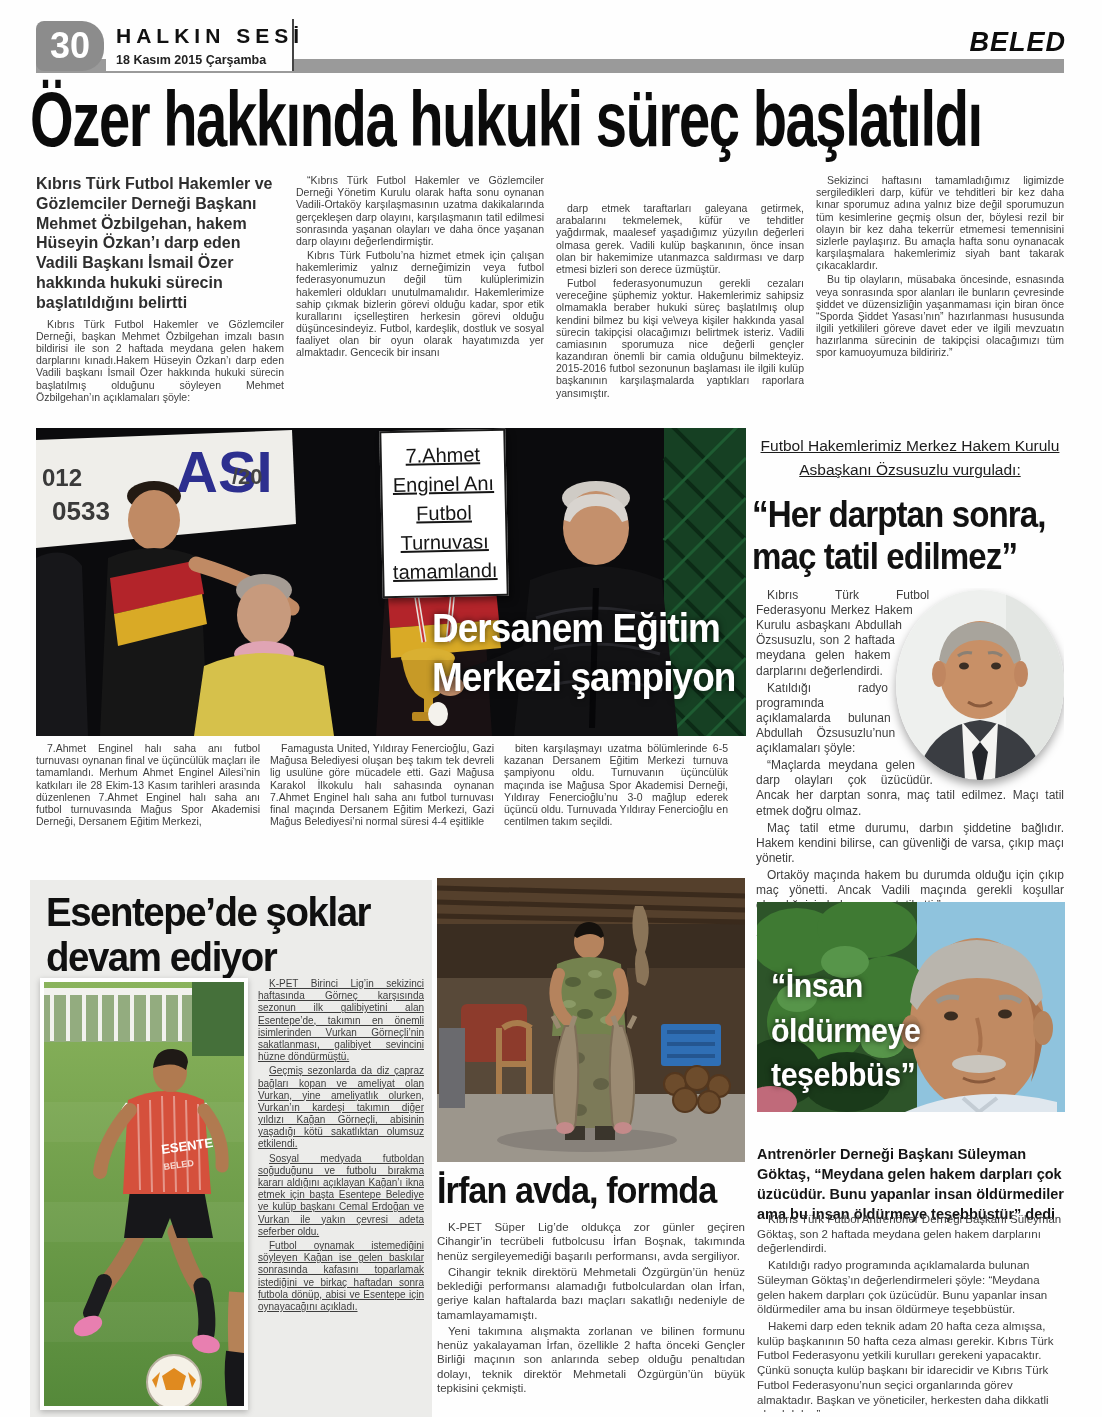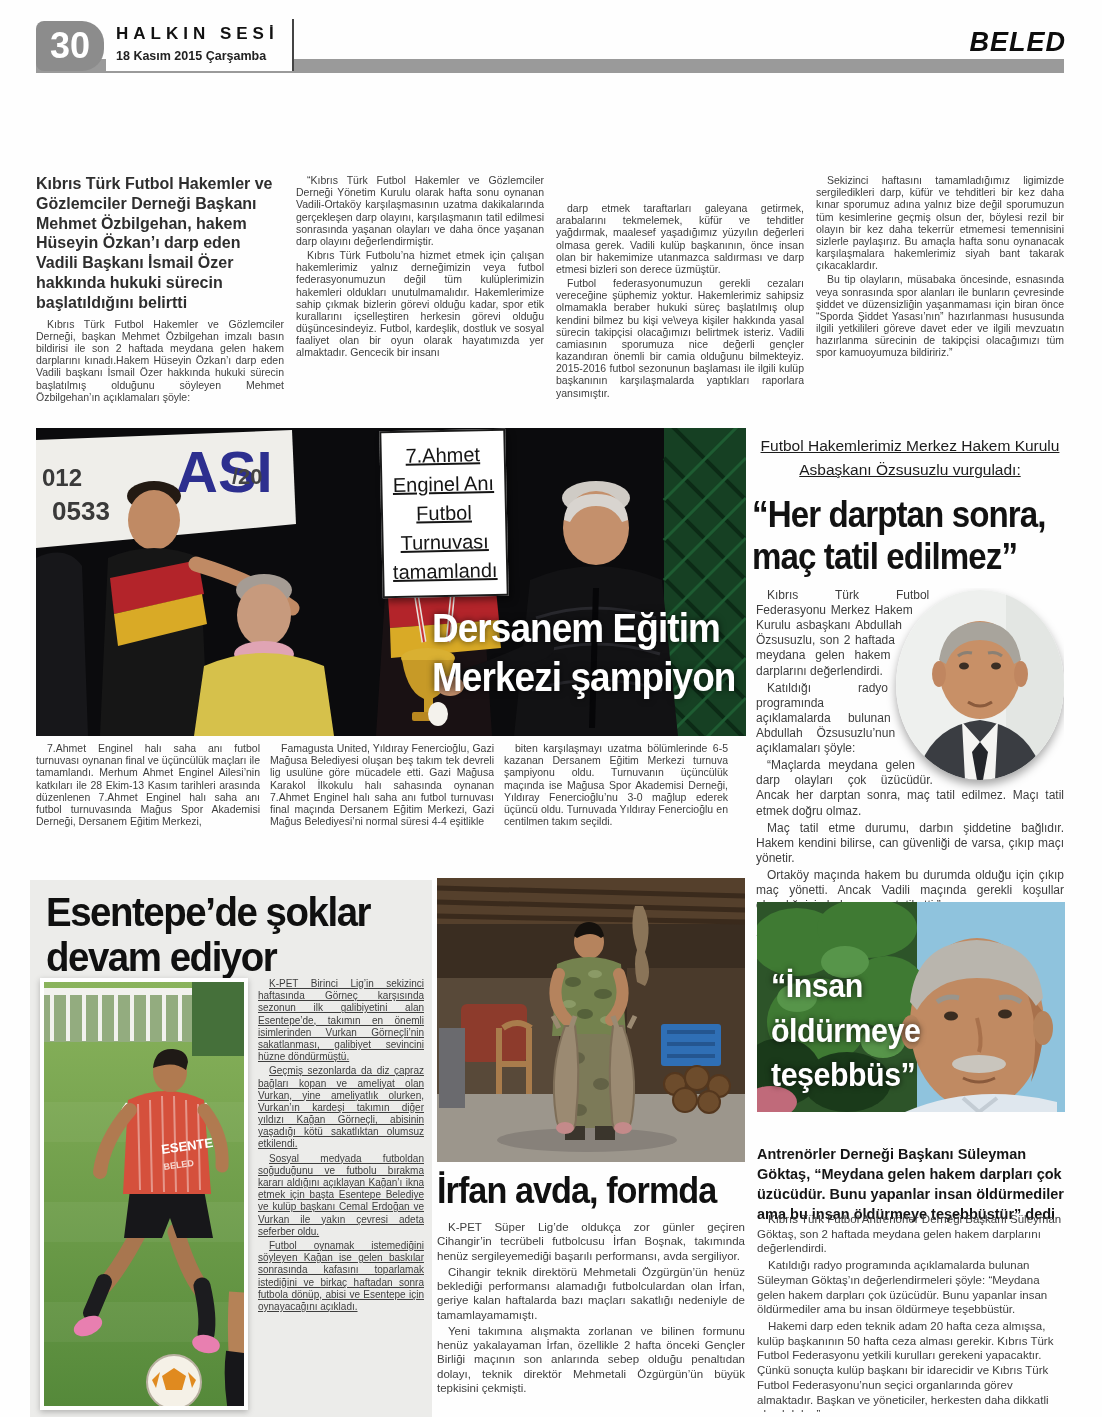--- a/index.html
+++ b/index.html
@@ -14,7 +14,7 @@
      color:#fff;font-size:36px;font-weight:bold;display:flex;align-items:center;justify-content:center;}
   .hdr-masthead{left:106px;top:19px;width:188px;height:52px;background:#fefefe;border-right:2px solid #444;
      padding:5px 8px 0 10px;box-sizing:border-box;}
-  .mast-title{font-size:17px;font-weight:bold;letter-spacing:5px;color:#111;white-space:nowrap;}
+  .mast-title{font-size:21px;font-weight:bold;letter-spacing:5px;color:#111;white-space:nowrap;}
   .mast-date{font-size:12.5px;font-weight:bold;color:#222;margin-top:5px;}
   .hdr-section{right:36px;top:27px;font-size:27px;font-weight:bold;font-style:italic;letter-spacing:1px;color:#0d0d0d;}
   

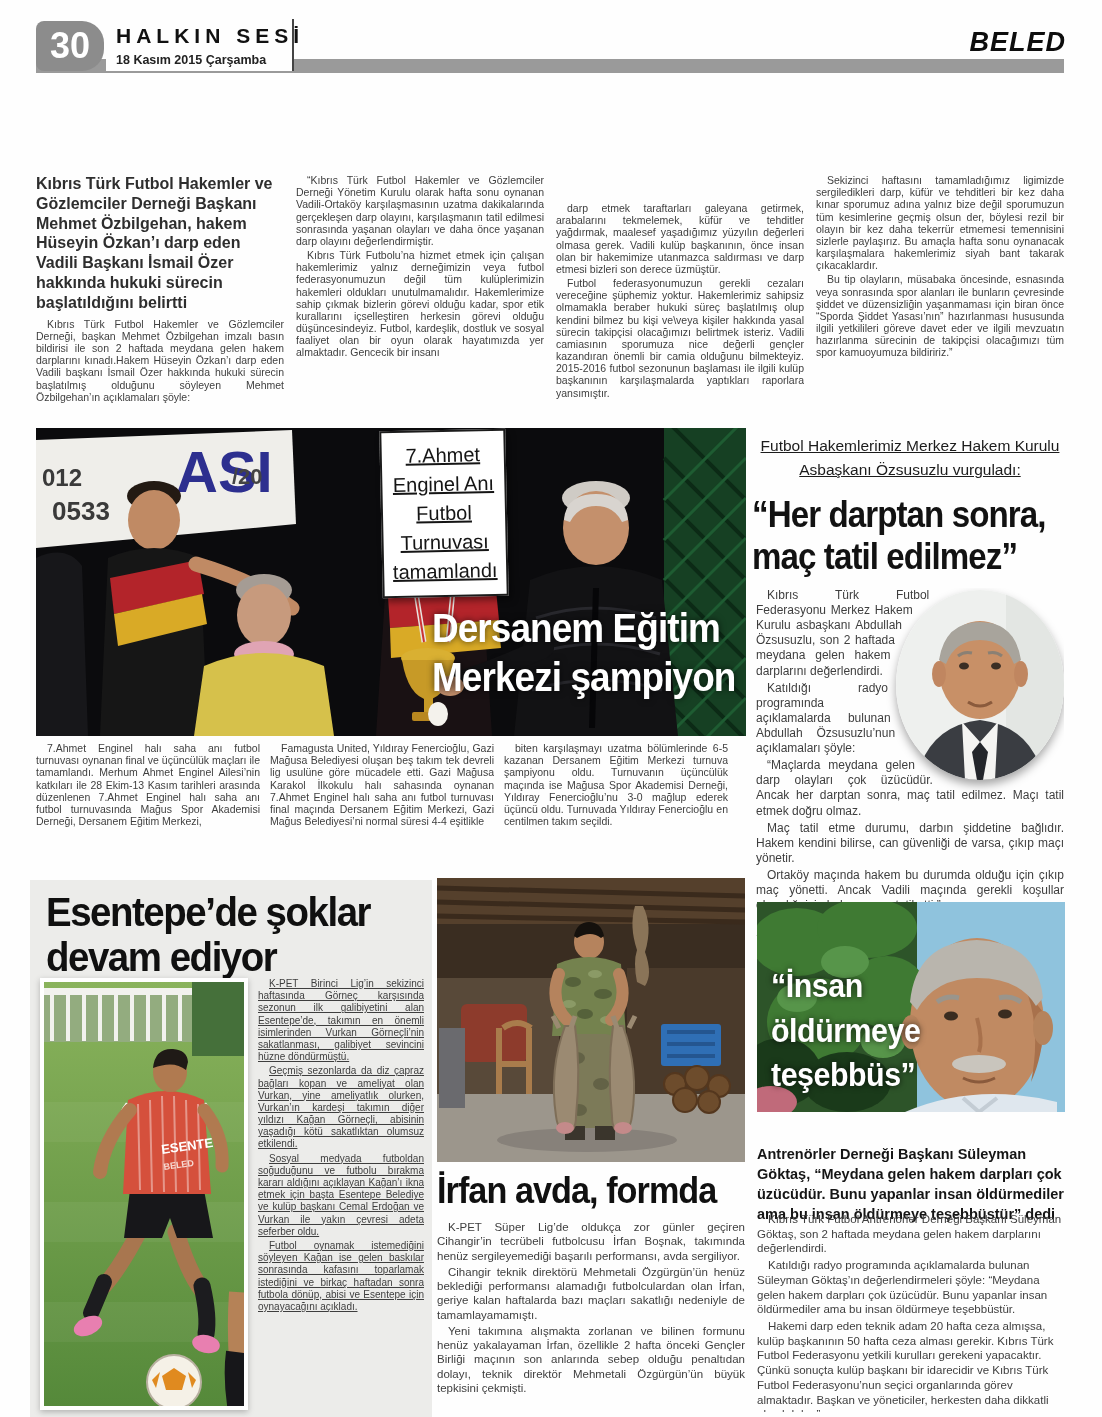--- a/index.html
+++ b/index.html
@@ -81,6 +81,7 @@
   </div>
   <div class="abs hdr-section">BELED</div>
 
+  <h1 class="abs main-headline" style="margin:0"><span>Özer hakkında hukuki süreç başlatıldı</span></h1>
 
   <div class="abs col c1">
     <p class="lead">Kıbrıs Türk Futbol Hakemler ve Gözlemciler Derneği Başkanı Mehmet Özbilgehan, hakem Hüseyin Özkan’ı darp eden Vadili Başkanı İsmail Özer hakkında hukuki sürecin başlatıldığını belirtti</p>

